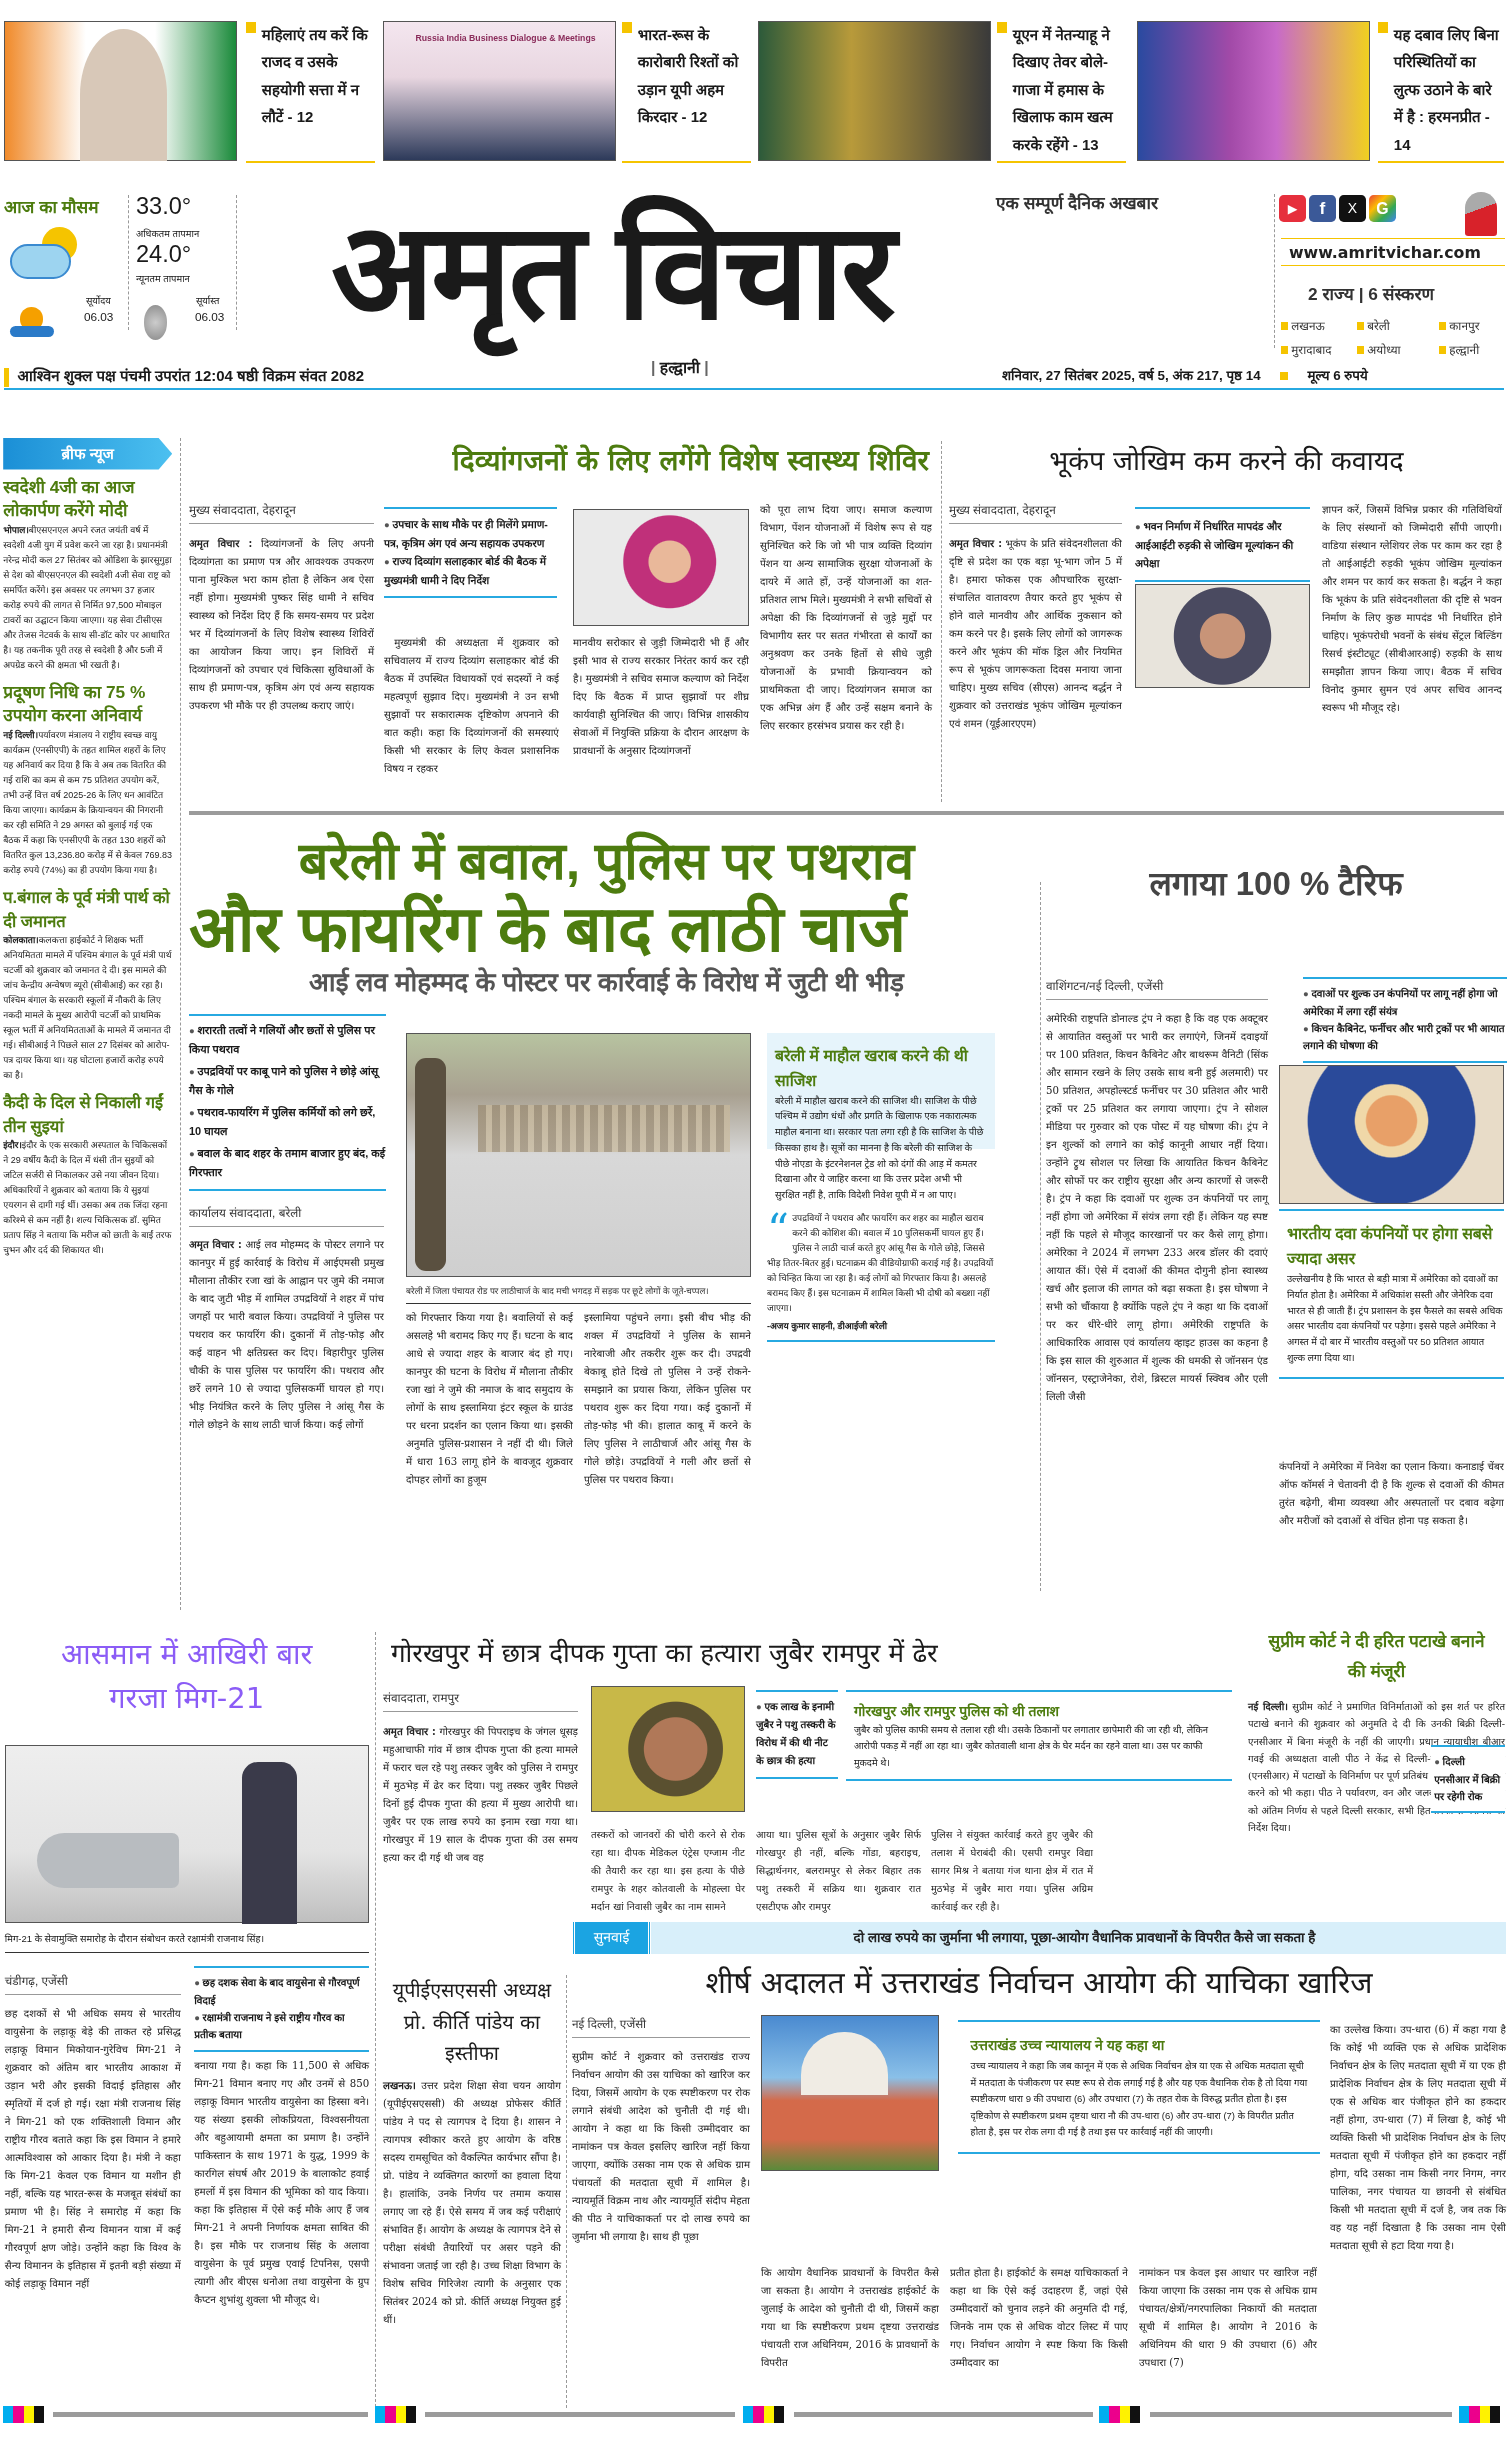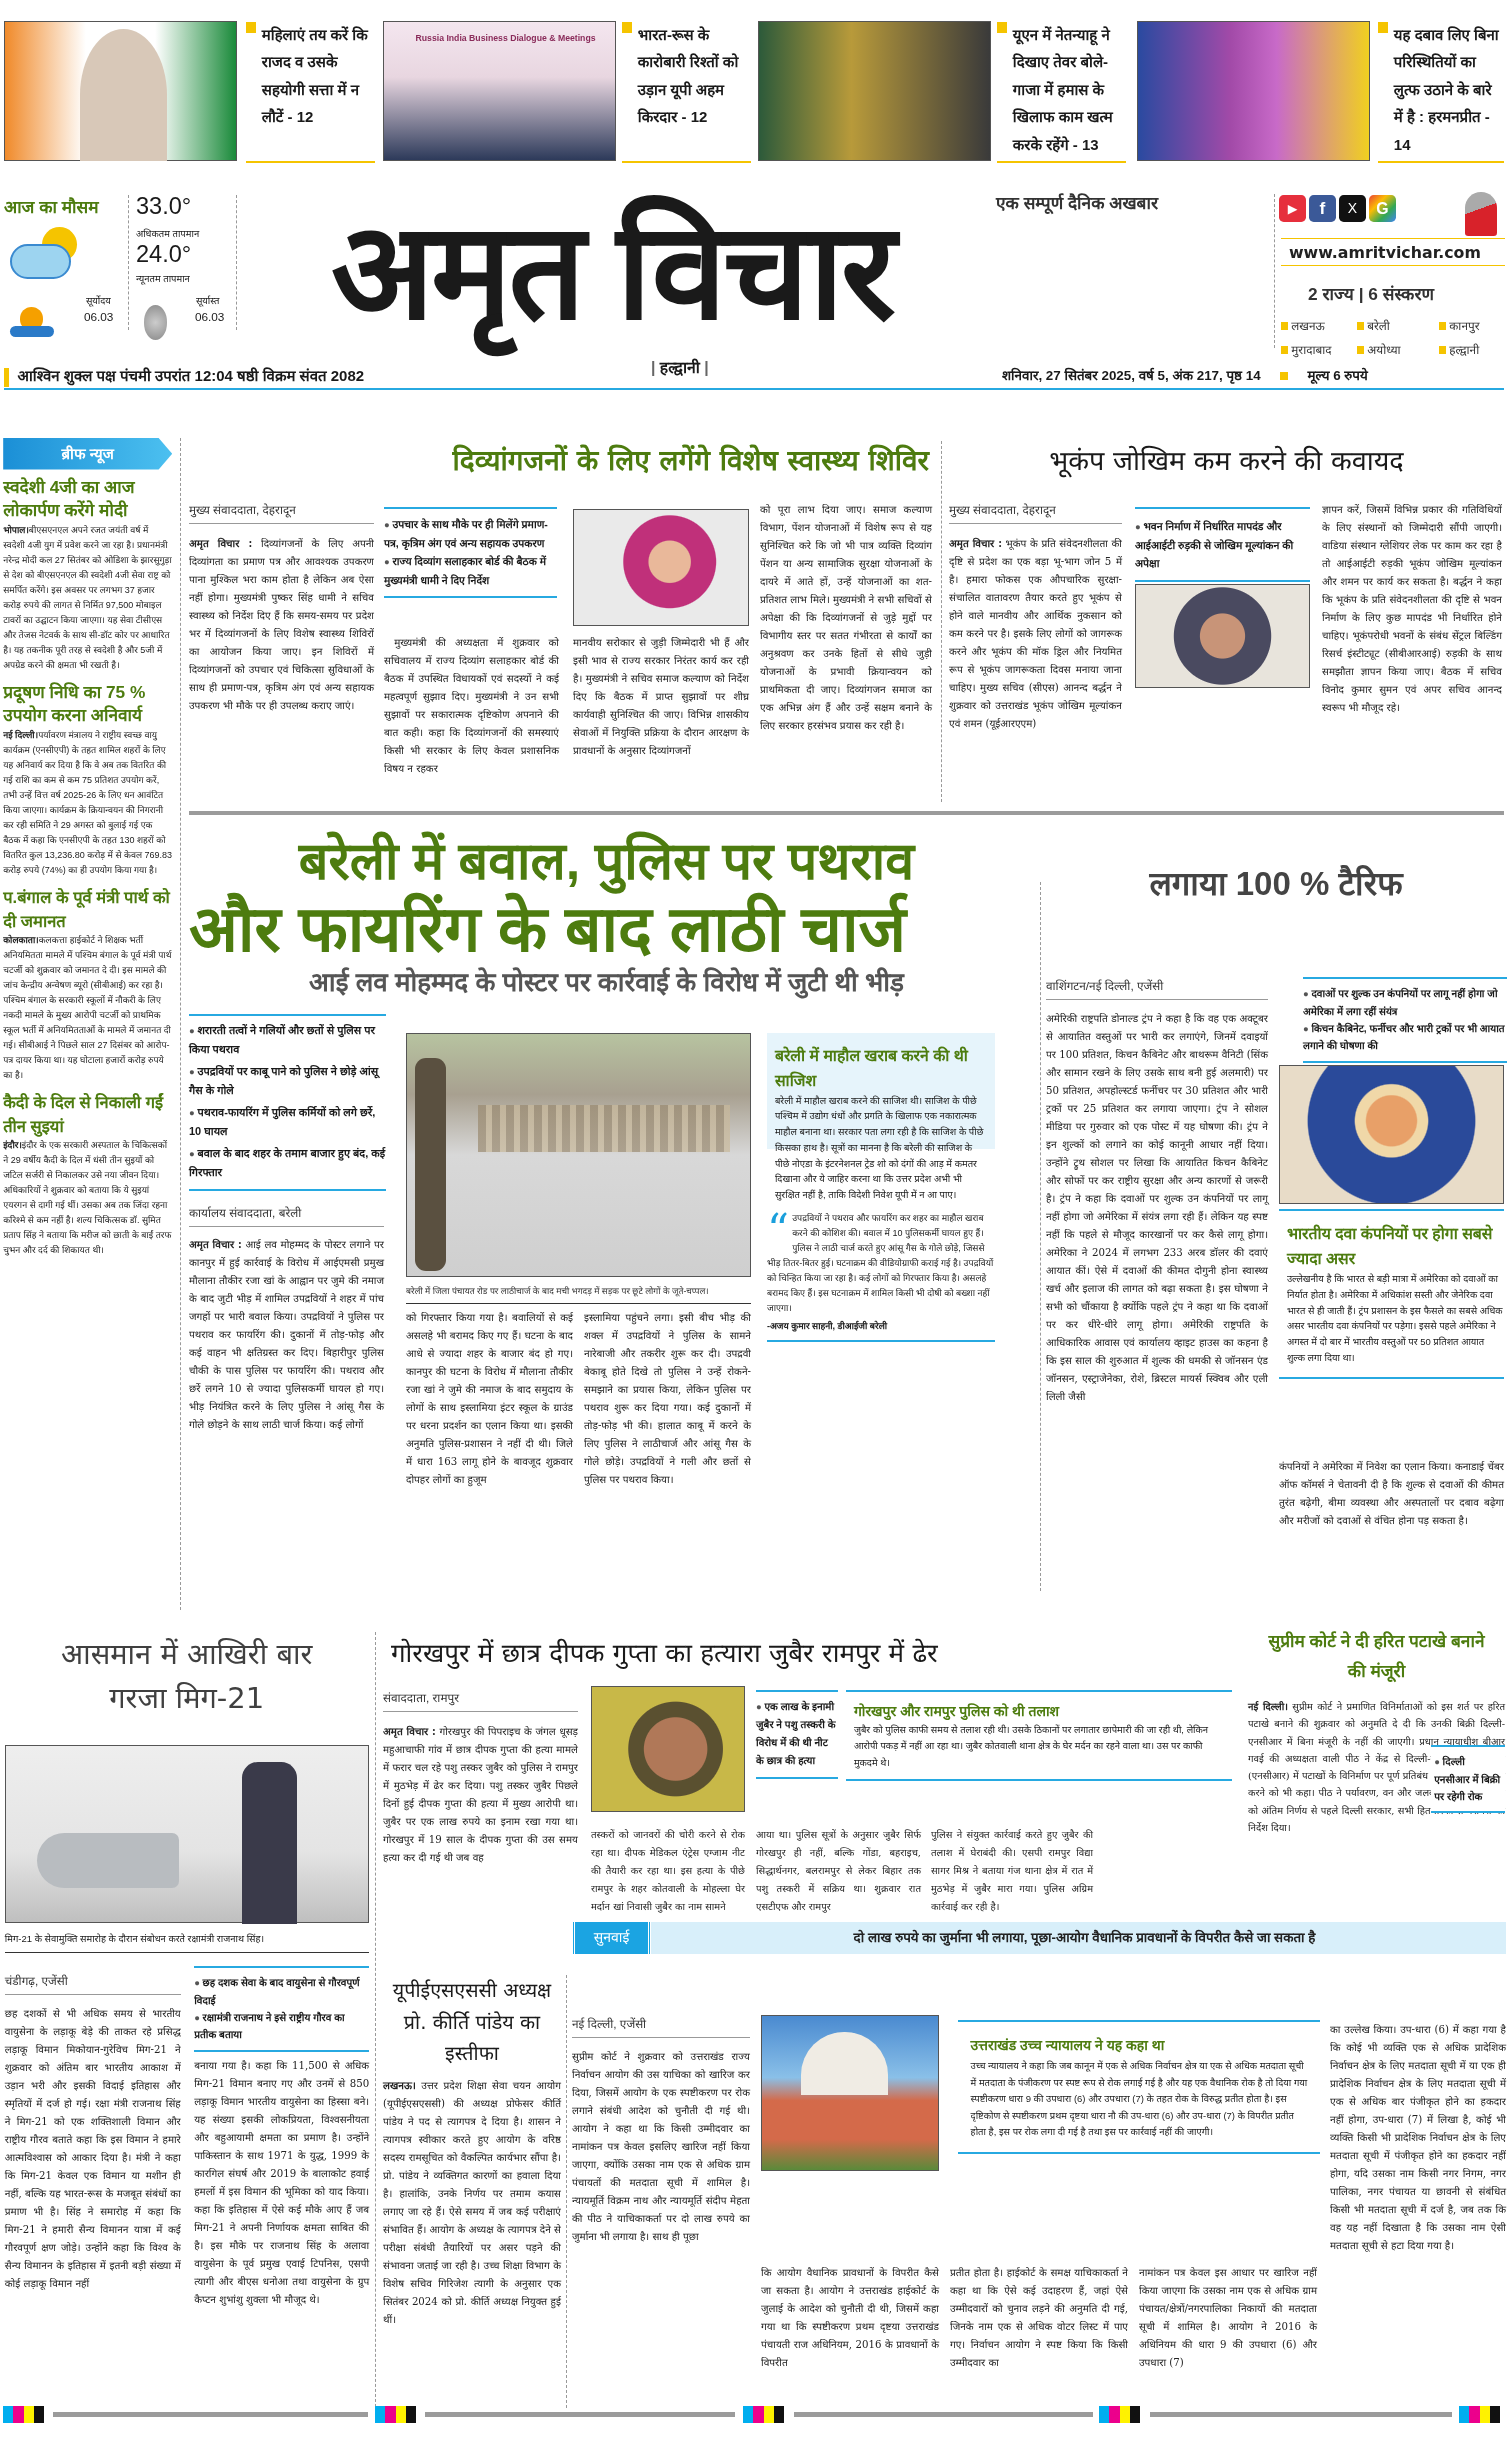--- a/index.html
+++ b/index.html
@@ -233,7 +233,7 @@
 <div class="abs rule-gray" style="left:3.2px;top:1616px;width:1501px;border-top-width:0;"></div>
 
 <div class="abs" style="left:3.2px;top:1632px;width:367px;height:796px;">
-  <div style="font-family:'DejaVu Sans',sans-serif;font-size:29px;line-height:44px;text-align:center;width:367px;padding:0 39px;color:#404040;">आसमान में आखिरी बार गरजा मिग-21</div>
+  <div style="font-family:'DejaVu Sans',sans-serif;font-size:29px;line-height:44px;text-align:center;width:367px;padding:0 39px;color:#8b5cf6;">आसमान में आखिरी बार गरजा मिग-21</div>
   <div class="abs photo" style="left:1.6px;top:113px;width:364px;height:178px;background:linear-gradient(180deg,#eeeeee 0%,#e4e4e4 60%,#bfbfbf 100%);">
     <div class="abs" style="left:31.5px;top:87px;width:142px;height:55px;background:#b8bcc0;border-radius:31.5px 7.9px 7.9px 31.5px;"></div>
     <div class="abs" style="left:236px;top:15.8px;width:55px;height:162px;background:#3a3a4a;border-radius:15.8px 15.8px 0 0;"></div>

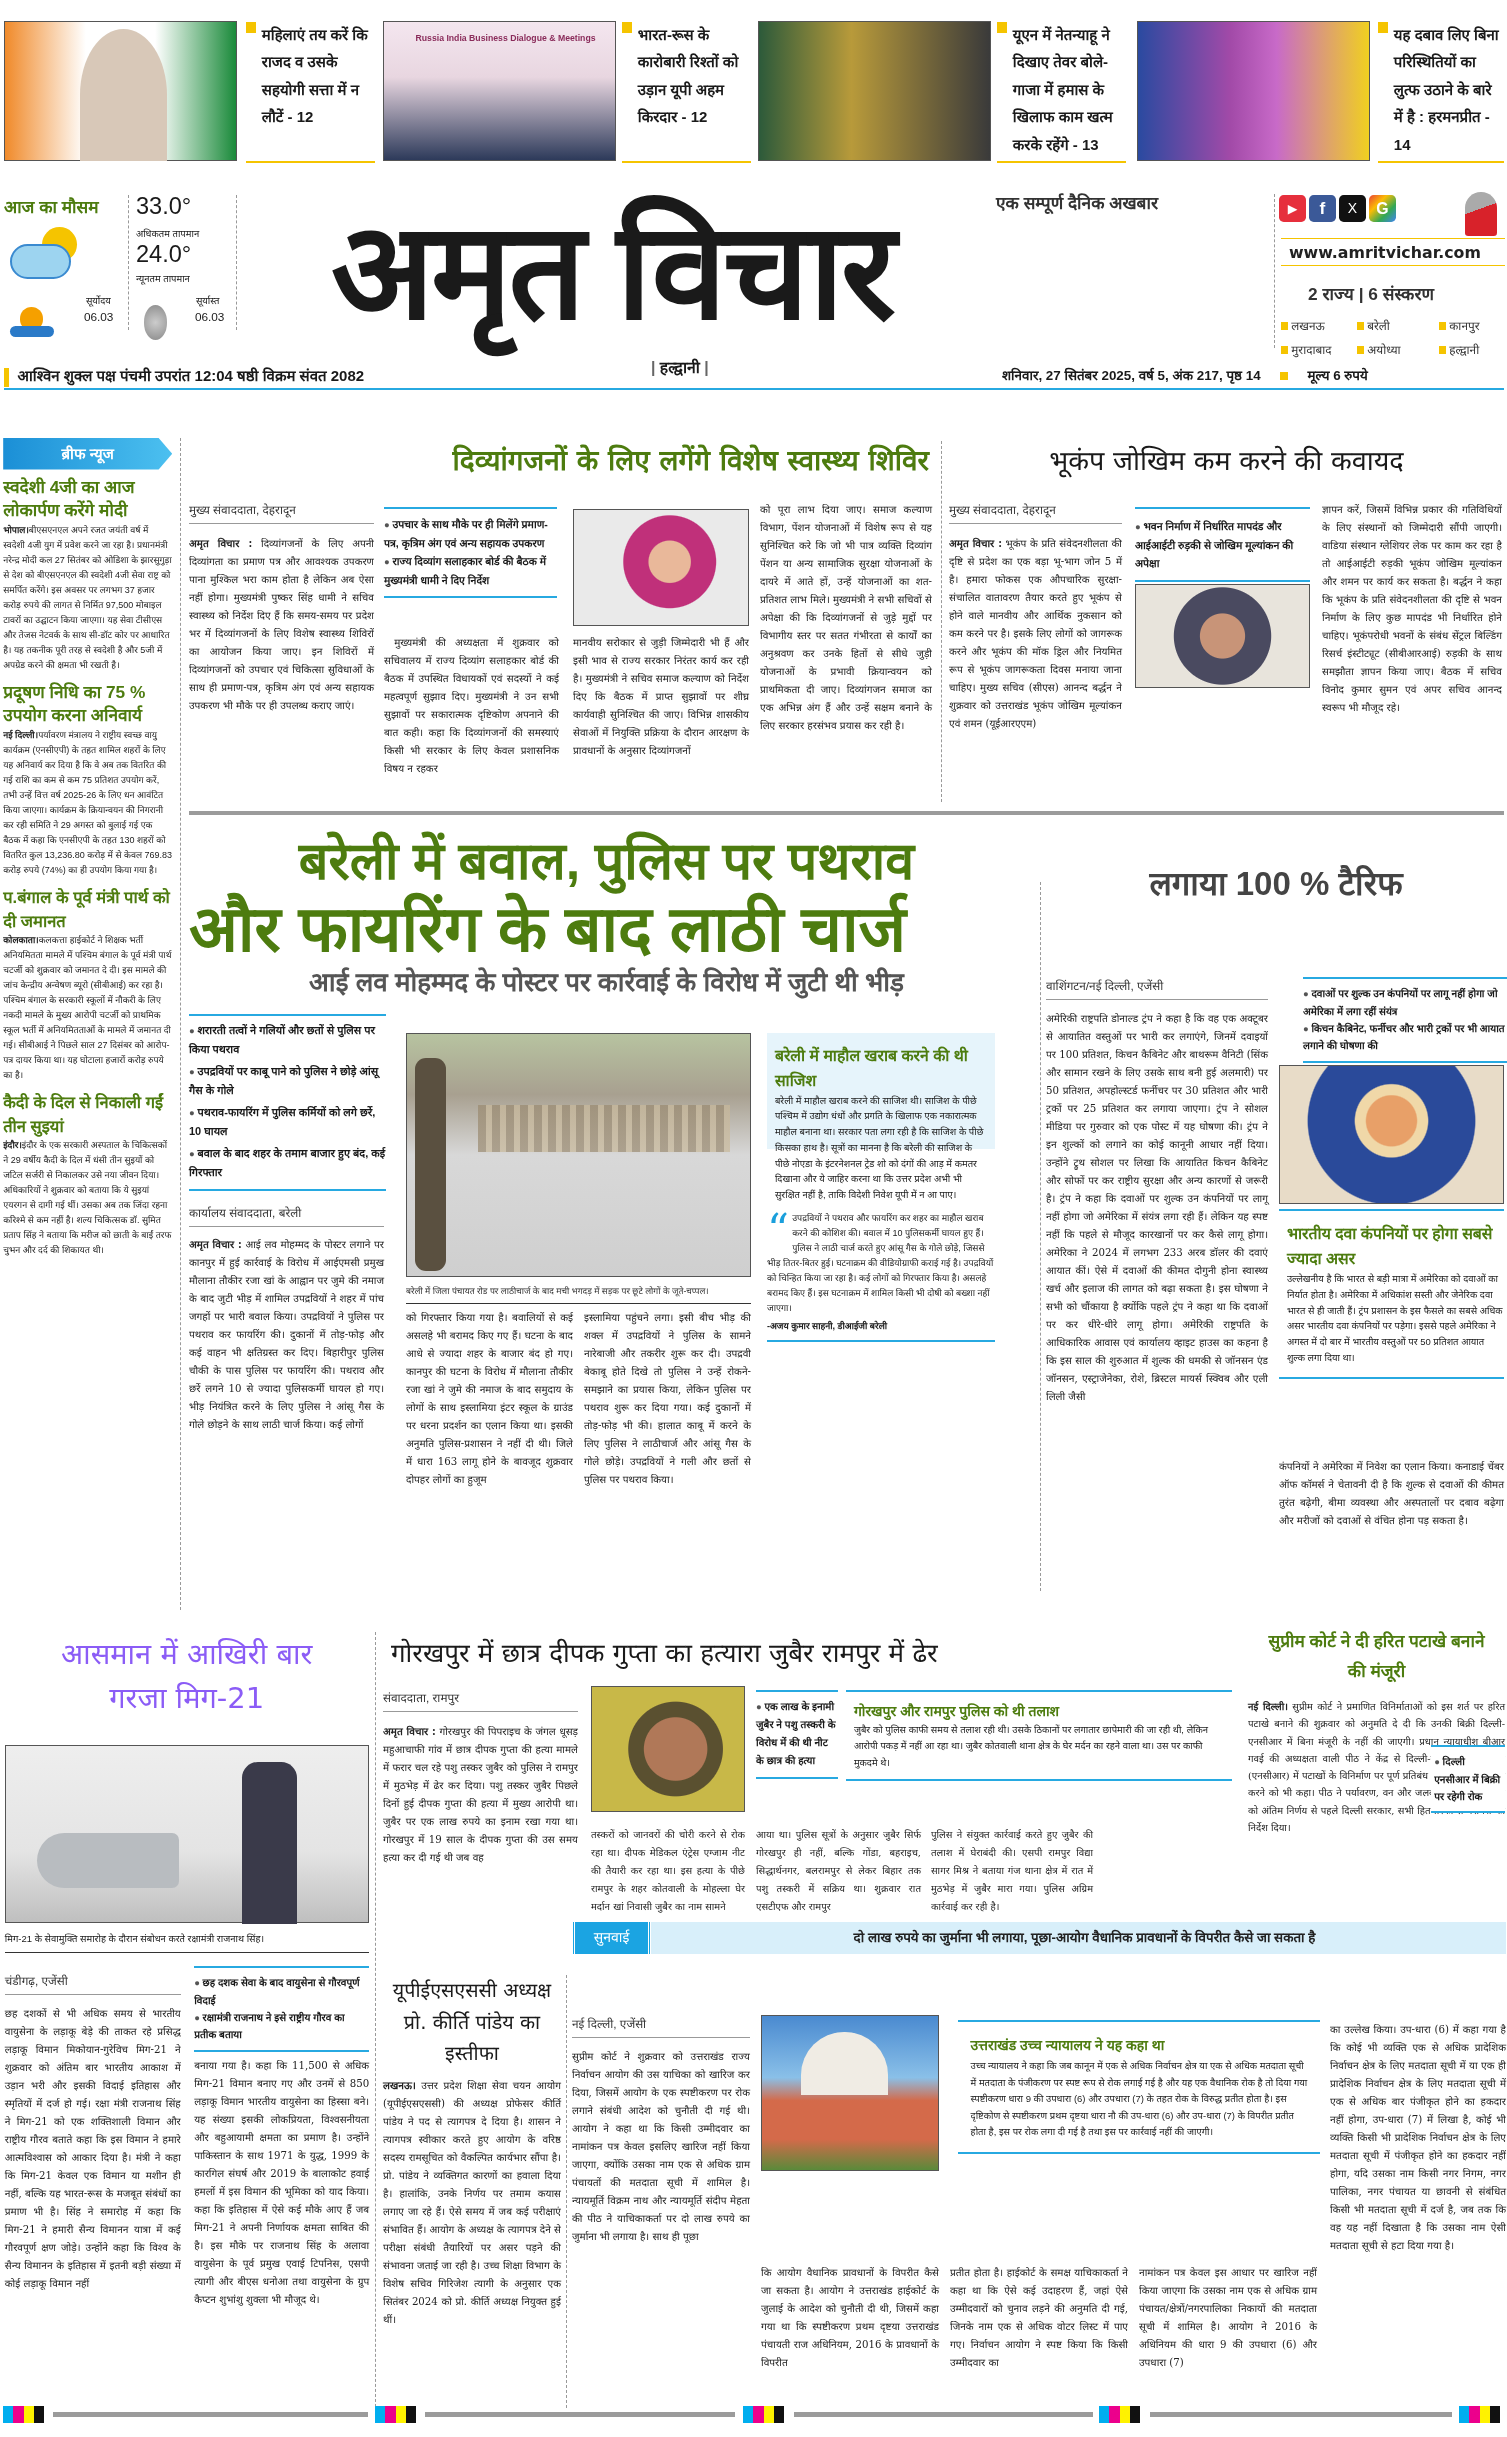--- a/index.html
+++ b/index.html
@@ -291,6 +291,7 @@
     <div class="abs" style="left:0;top:0;width:79px;height:31.5px;background:#1ba4e2;color:#fff;font-family:'Liberation Sans',sans-serif;font-size:14px;line-height:31.5px;text-align:center;border-left:3.2px double #fff;border-right:3.2px double #fff;">सुनवाई</div>
     <div class="abs" style="left:95px;top:0;width:835px;height:31.5px;line-height:31.5px;font-family:'Liberation Sans',sans-serif;font-weight:700;font-size:13.4px;text-align:center;color:#222;">दो लाख रुपये का जुर्माना भी लगाया, पूछा-आयोग वैधानिक प्रावधानों के विपरीत कैसे जा सकता है</div>
   </div>
+  <div class="abs" style="left:0;top:36px;width:934px;font-family:'DejaVu Sans',sans-serif;font-size:30px;line-height:50px;text-align:center;color:#1a1a1a;">शीर्ष अदालत में उत्तराखंड निर्वाचन आयोग की याचिका खारिज</div>
   <div class="abs" style="left:0;top:93px;width:178px;">
     <div class="byline">नई दिल्ली, एजेंसी</div>
     <div class="body-text" style="margin-top:9.5px;font-size:10.2px;line-height:18px;">सुप्रीम कोर्ट ने शुक्रवार को उत्तराखंड राज्य निर्वाचन आयोग की उस याचिका को खारिज कर दिया, जिसमें आयोग के एक स्पष्टीकरण पर रोक लगाने संबंधी आदेश को चुनौती दी गई थी। आयोग ने कहा था कि किसी उम्मीदवार का नामांकन पत्र केवल इसलिए खारिज नहीं किया जाएगा, क्योंकि उसका नाम एक से अधिक ग्राम पंचायतों की मतदाता सूची में शामिल है। न्यायमूर्ति विक्रम नाथ और न्यायमूर्ति संदीप मेहता की पीठ ने याचिकाकर्ता पर दो लाख रुपये का जुर्माना भी लगाया है। साथ ही पूछा</div>

